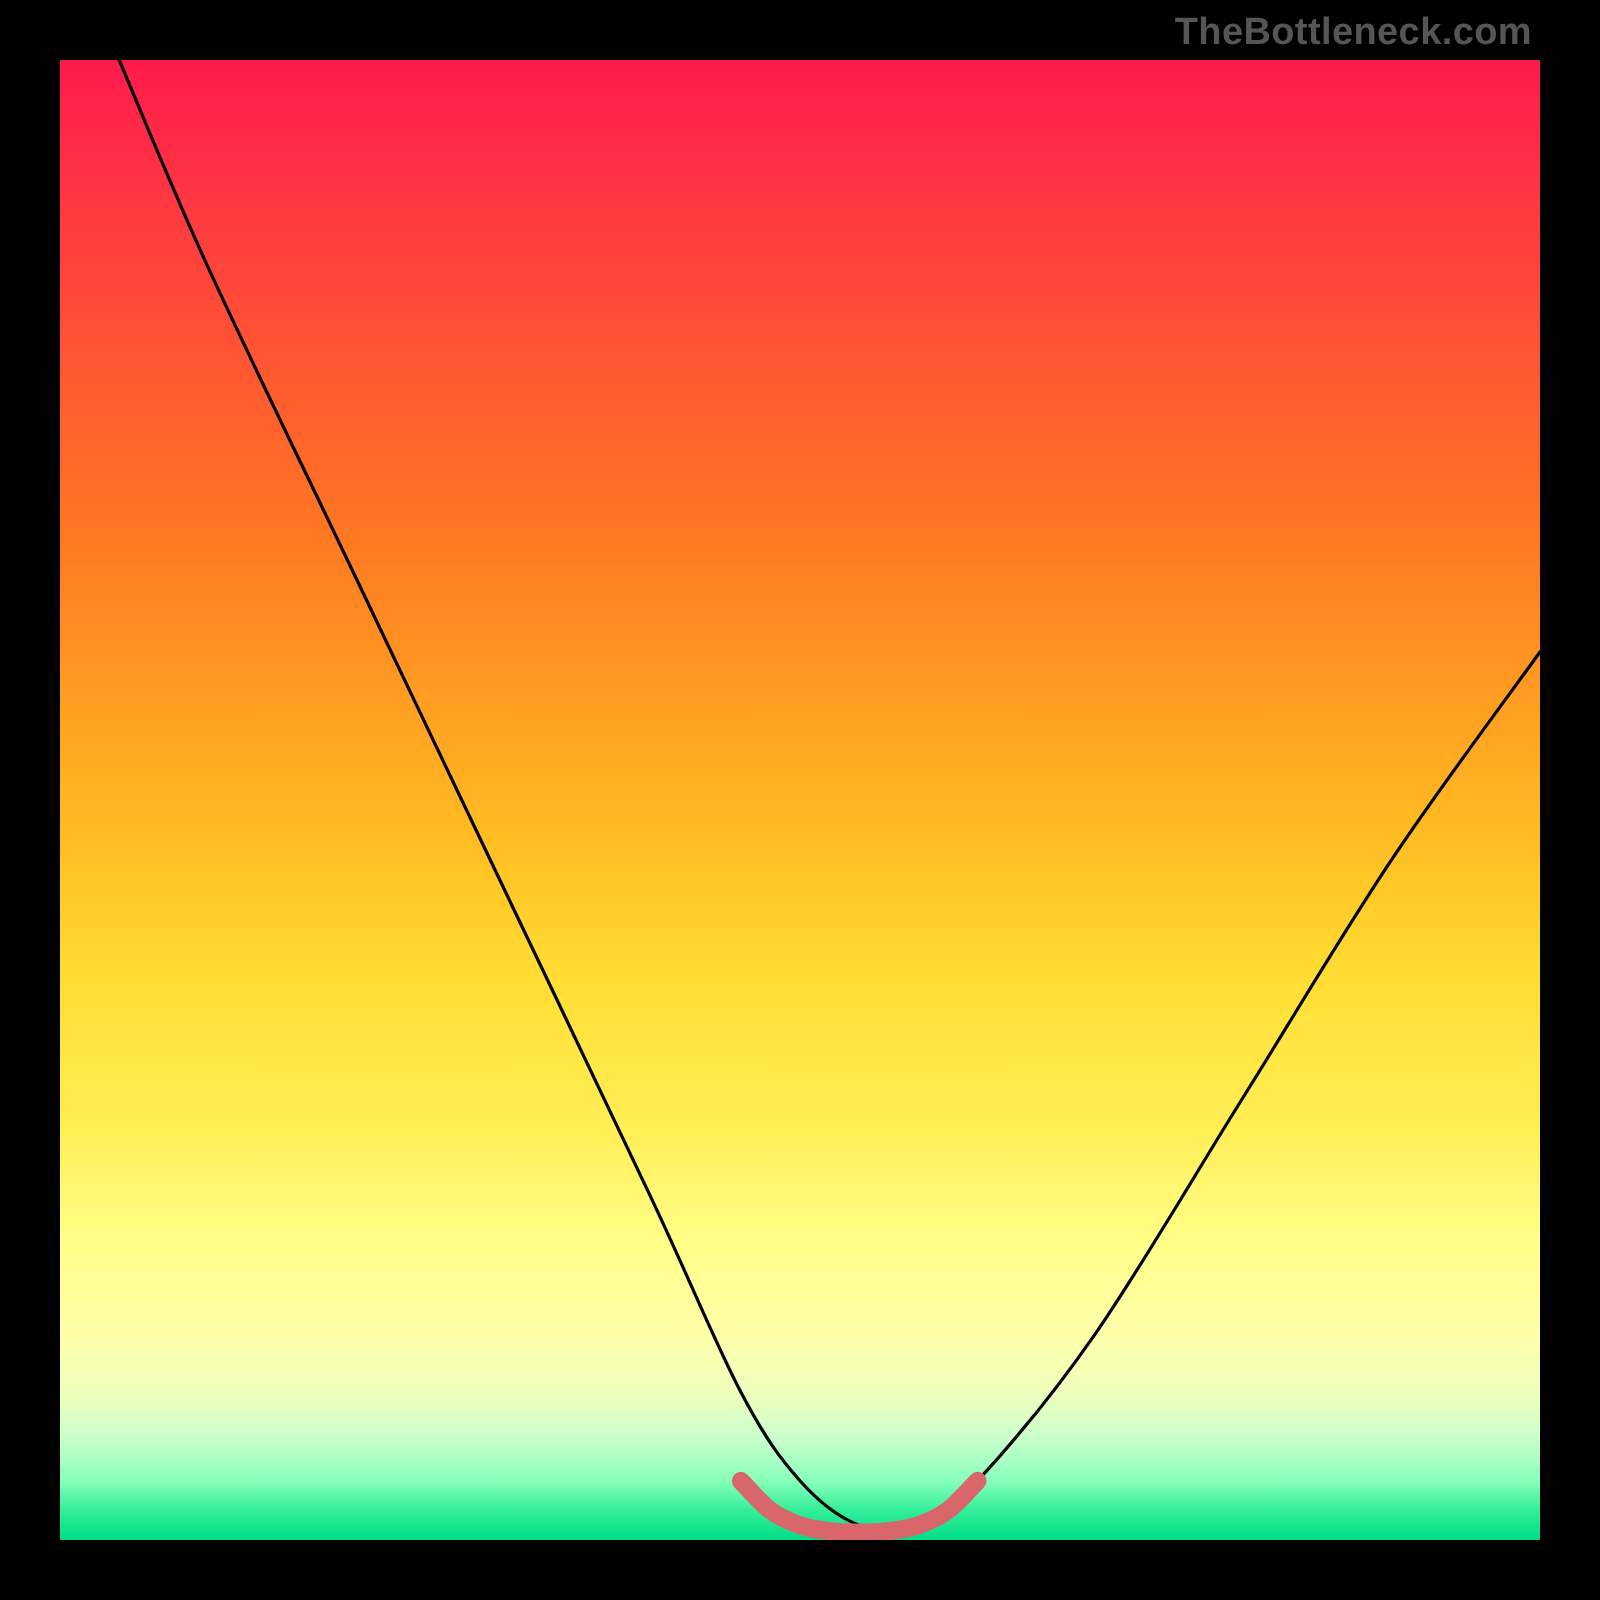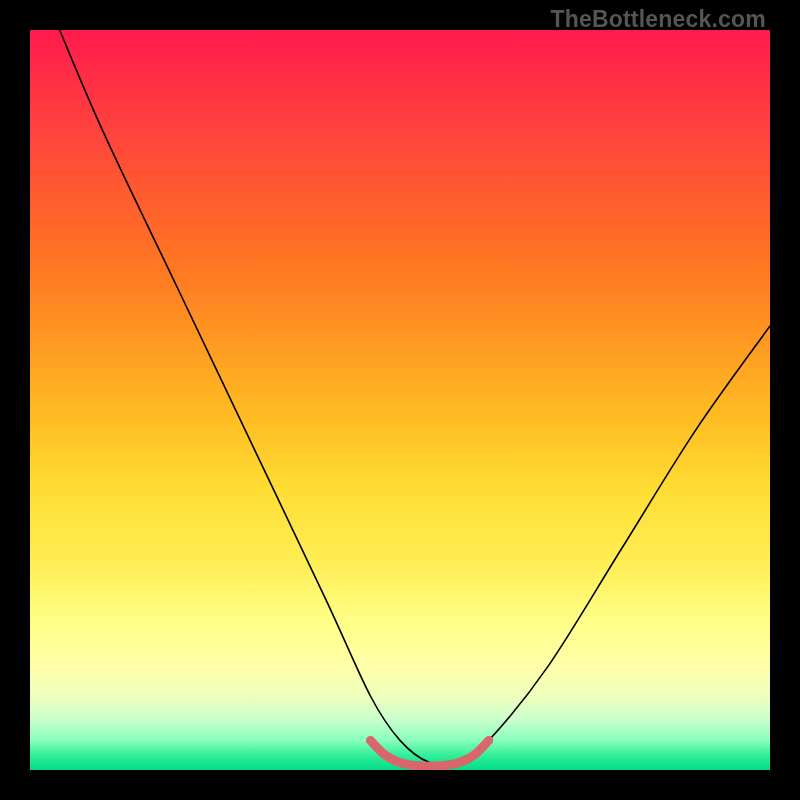--- a/index.html
+++ b/index.html
@@ -38,7 +38,7 @@
     top: 6px;
     right: 34px;
     font-family: Arial, Helvetica, sans-serif;
-    font-size: 23px;
+    font-size: 19px;
     font-weight: 600;
     color: #555;
     letter-spacing: 0.2px;

